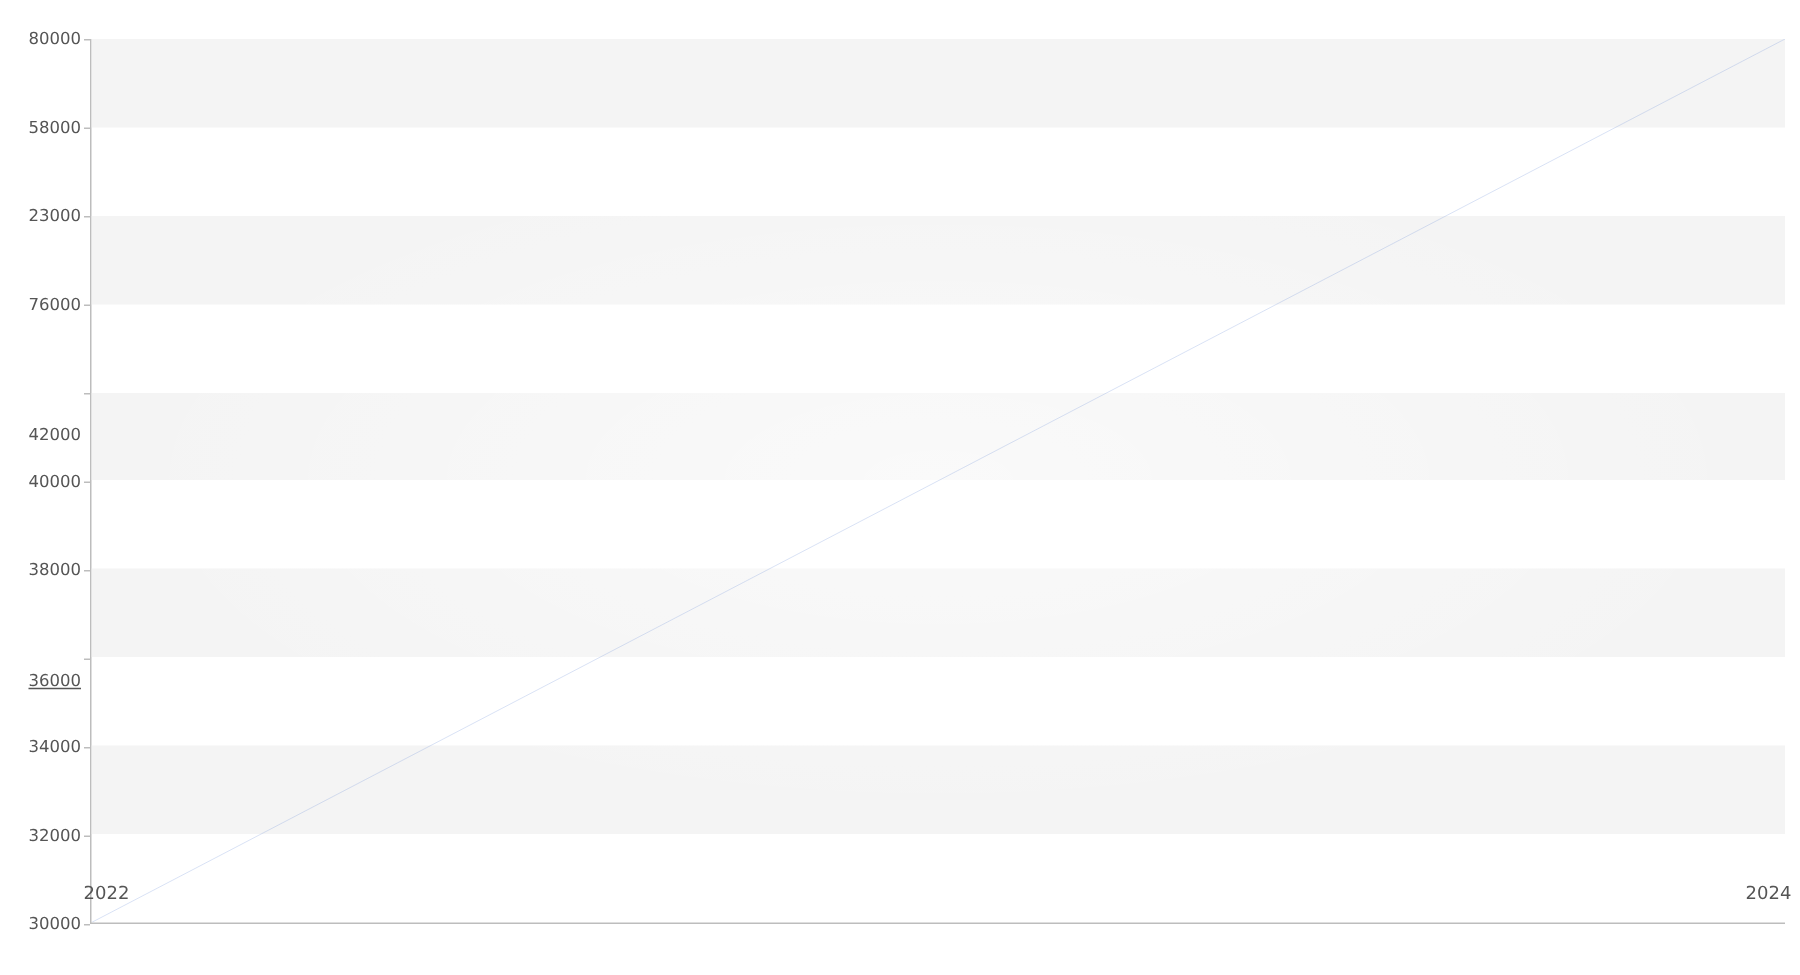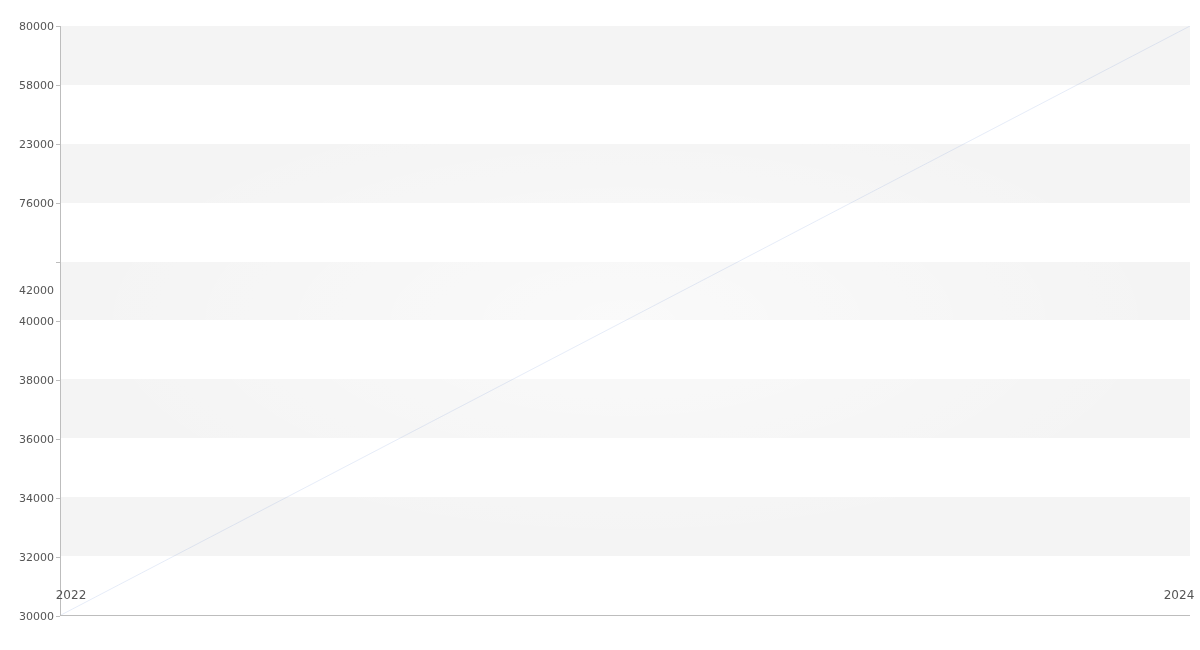--- a/index.html
+++ b/index.html
@@ -109,7 +109,7 @@
   <div class="ytick-mark" style="top:498px;"></div>
   <div class="ytick-label" style="top:498px;">34000</div>
   <div class="ytick-mark" style="top:439px;"></div>
-  <div class="ytick-label" style="top:439px;">36000</div>
+  <div class="ytick-label" style="top:454px;text-decoration:underline;">36000</div>
   <div class="ytick-mark" style="top:380px;"></div>
   <div class="ytick-label" style="top:380px;">38000</div>
   <div class="ytick-mark" style="top:321px;"></div>

